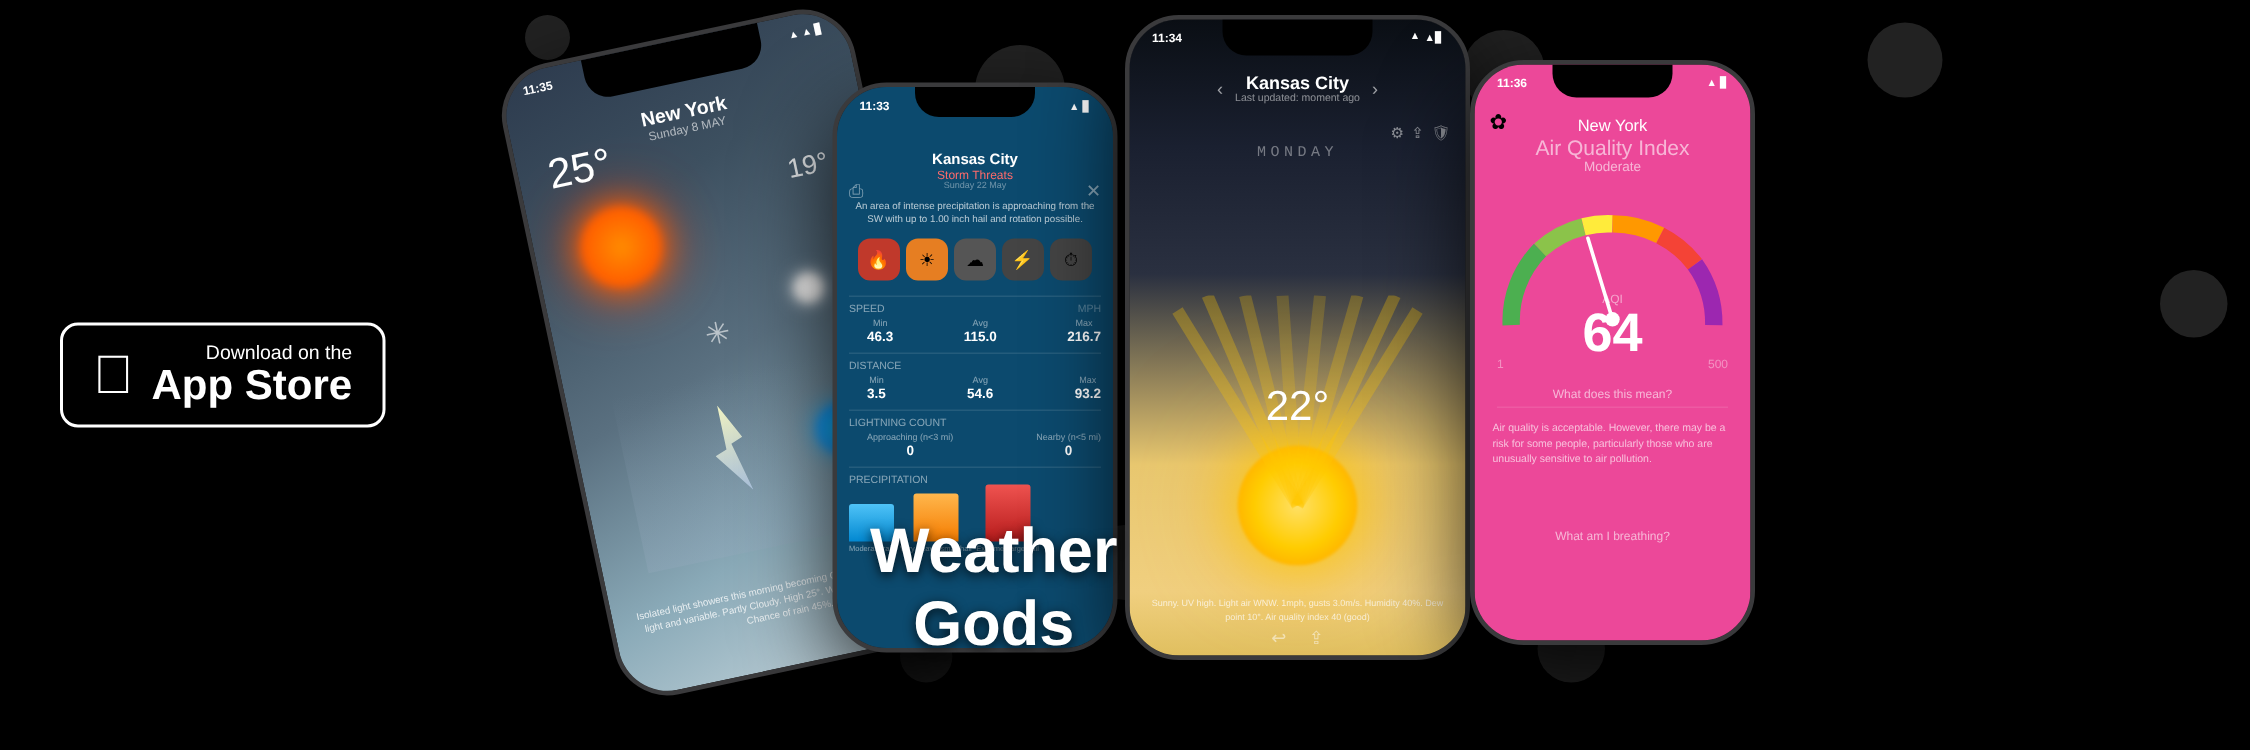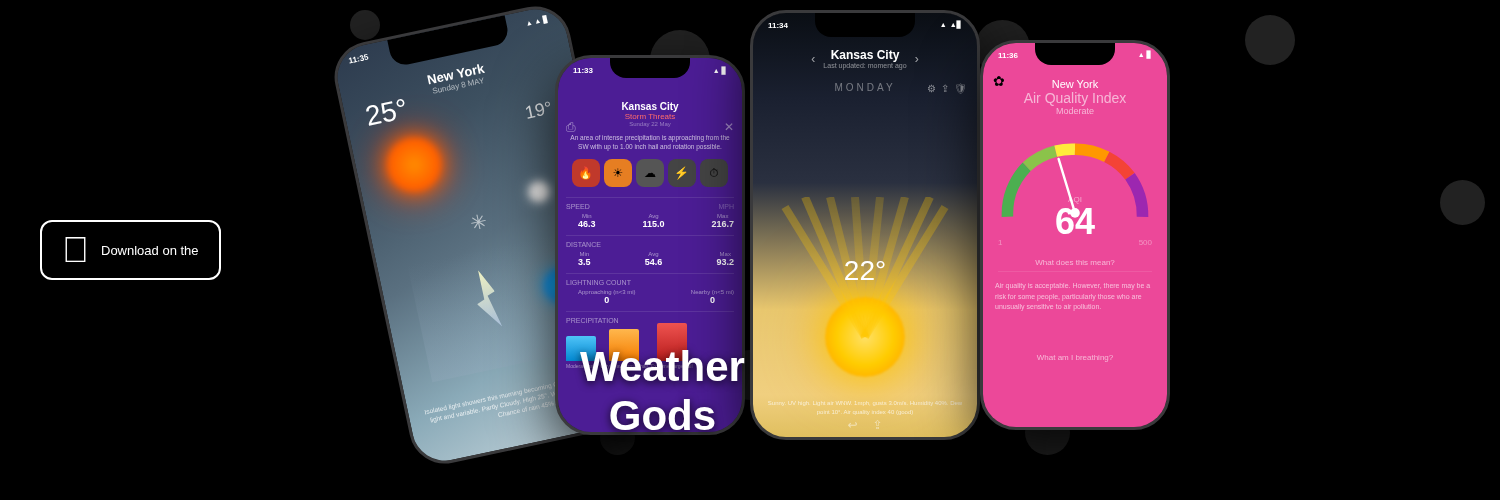--- a/index.html
+++ b/index.html
@@ -248,7 +248,7 @@
     }
 
     .phone2 .phone-screen {
-      background: #4c1d95;
+      background: #0c4a6e;
     }
 
     .storm-panel {

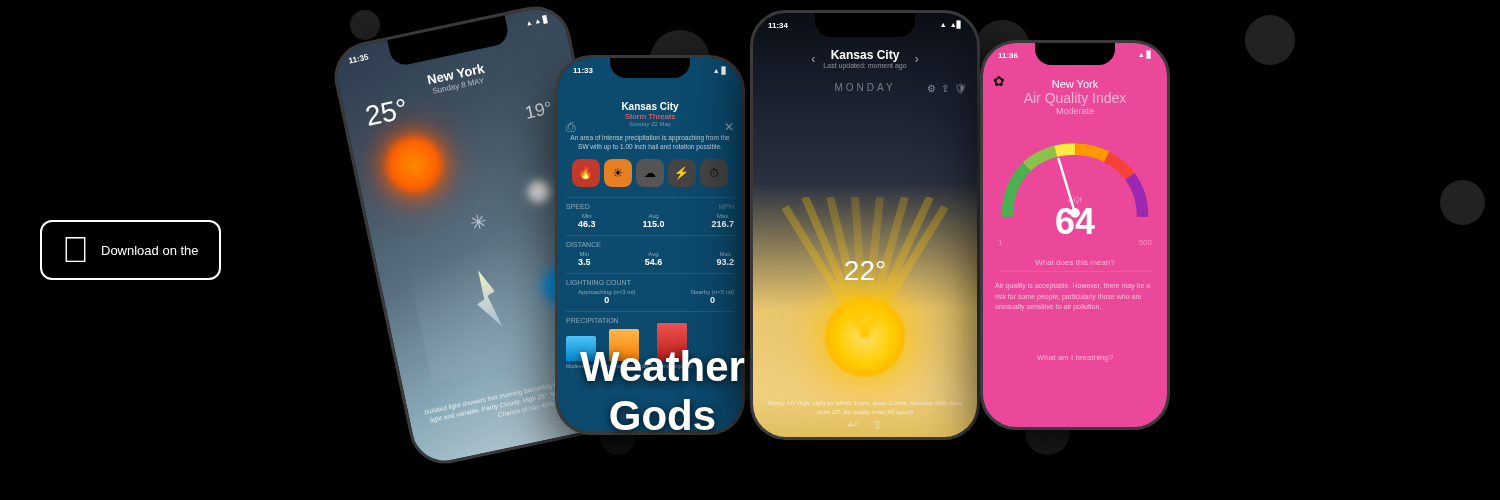--- a/index.html
+++ b/index.html
@@ -440,7 +440,7 @@
 
     .uv-day-label {
       position: absolute;
-      top: 69px;
+      top: 84px;
       width: 100%;
       text-align: center;
       color: rgba(255,255,255,0.4);
@@ -448,6 +448,7 @@
       letter-spacing: 3px;
       text-transform: uppercase;
       z-index: 5;
+      font-family: Liberation Mono, monospace;
     }
 
     .uv-temp-display {

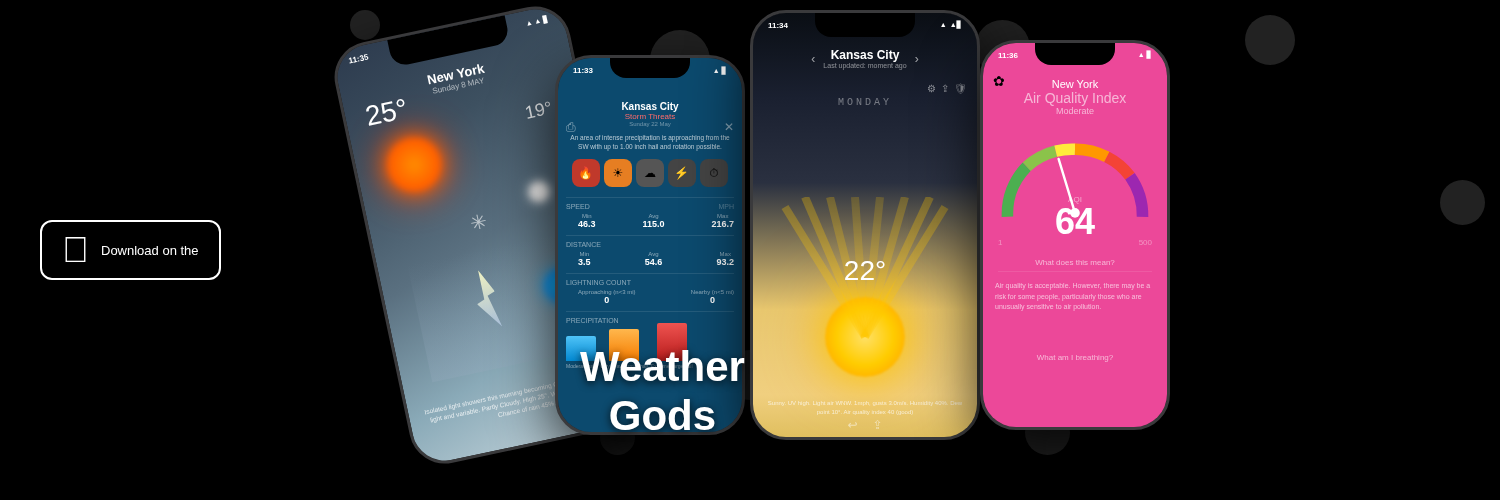--- a/index.html
+++ b/index.html
@@ -636,6 +636,7 @@
     <div class="apple-logo"></div>
     <div class="badge-text">
       <span class="badge-small">Download on the</span>
+      <span class="badge-large">App Store</span>
     </div>
   </div>
 </div>

